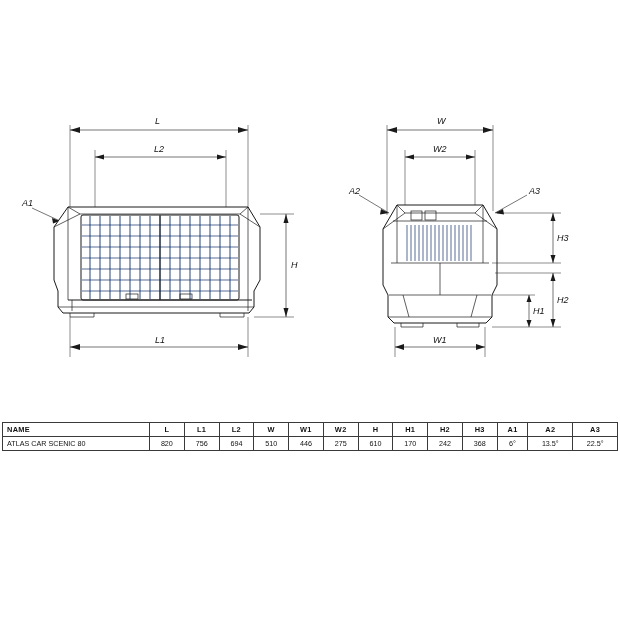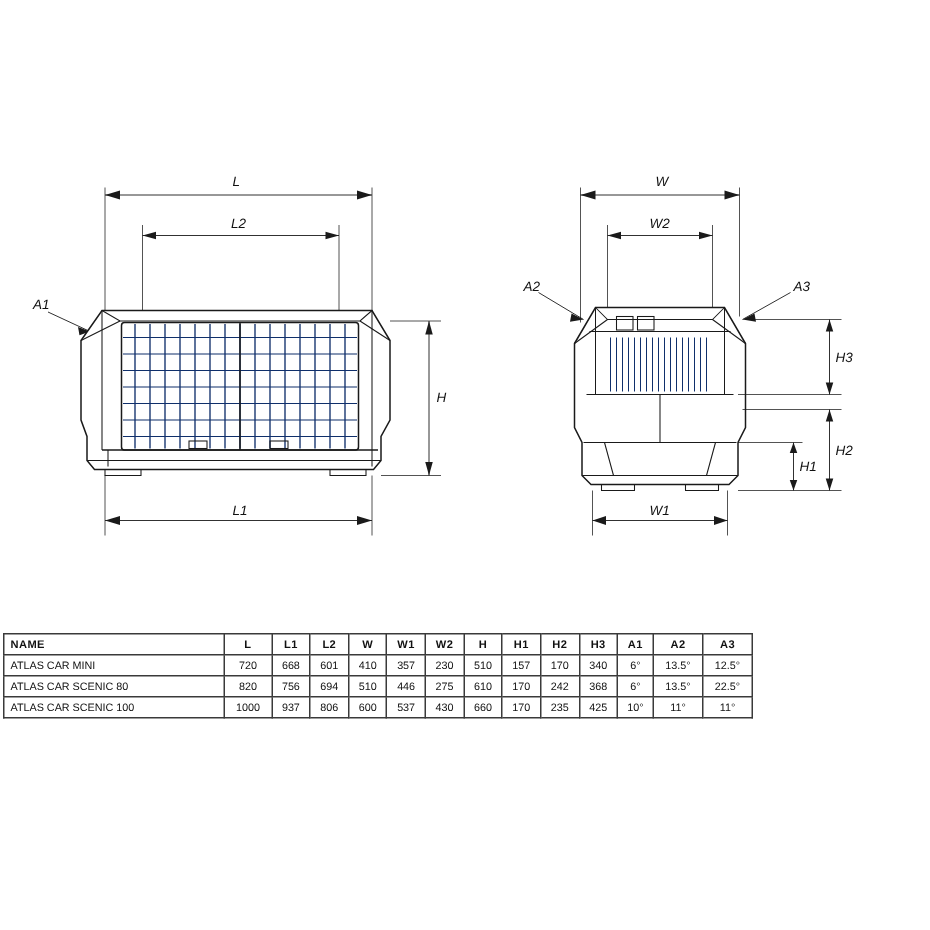--- a/index.html
+++ b/index.html
@@ -22,7 +22,7 @@
   .lbl-i{font-style:italic;}
 
   
-  #spec-table{position:absolute;left:2px;top:422px;width:500px;border-collapse:collapse;}
+  #spec-table{position:absolute;left:2px;top:422px;width:616px;border-collapse:collapse;}
   #spec-table th,#spec-table td{
     border:0.6px solid #3a3a3a;
     font-size:7.2px;

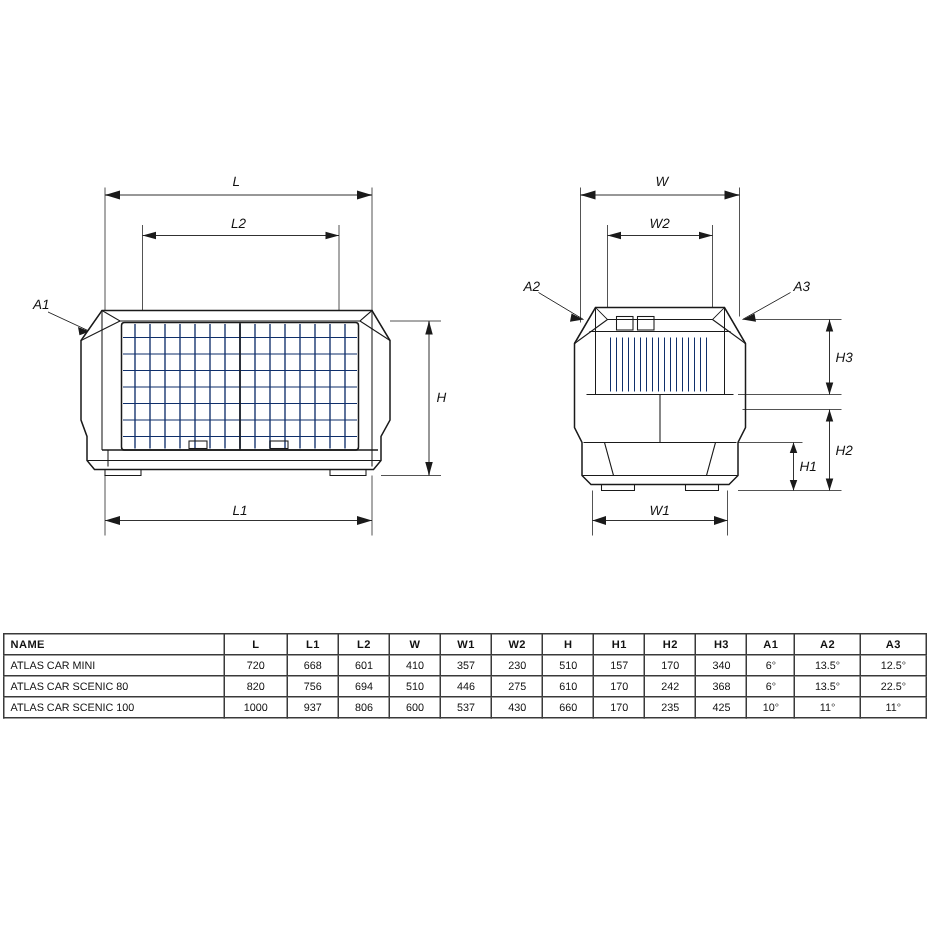--- a/index.html
+++ b/index.html
@@ -271,22 +271,6 @@
       </tr>
     </thead>
     <tbody>
-      <tr>
-        <td class="name">ATLAS CAR MINI</td>
-        <td>720</td>
-        <td>668</td>
-        <td>601</td>
-        <td>410</td>
-        <td>357</td>
-        <td>230</td>
-        <td>510</td>
-        <td>157</td>
-        <td>170</td>
-        <td>340</td>
-        <td>6°</td>
-        <td>13.5°</td>
-        <td>12.5°</td>
-      </tr>
       <tr>
         <td class="name">ATLAS CAR SCENIC 80</td>
         <td>820</td>

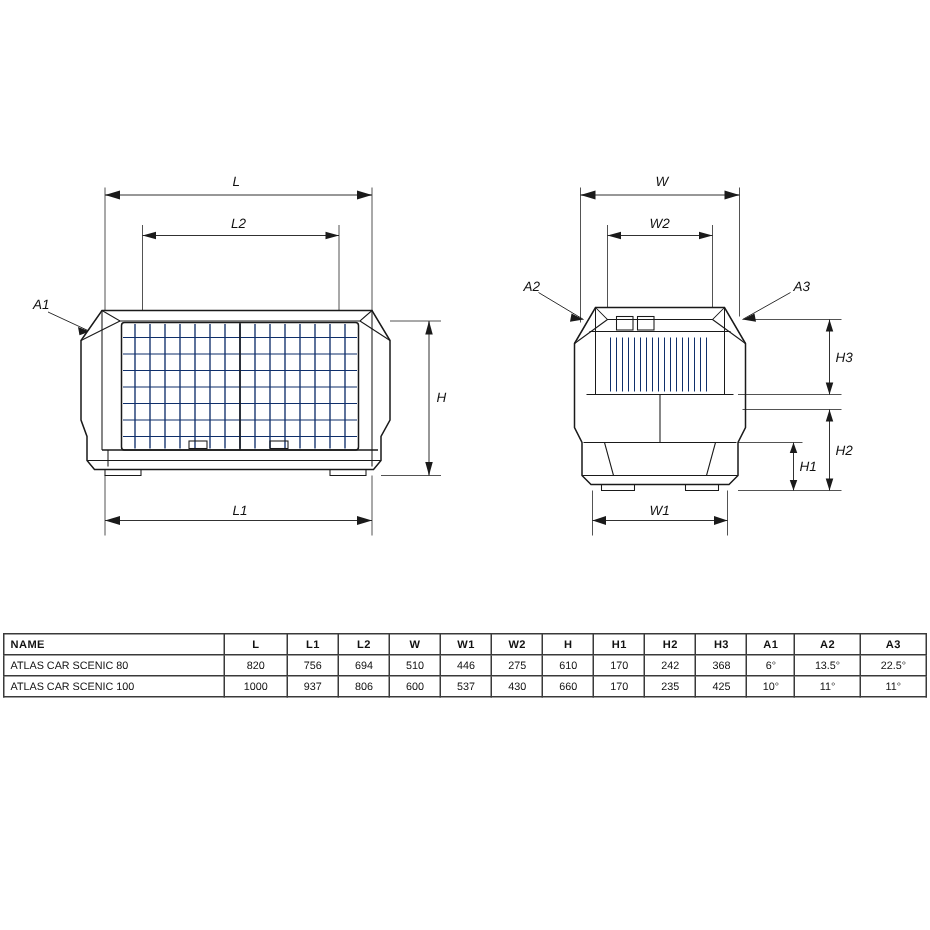--- a/index.html
+++ b/index.html
@@ -287,22 +287,6 @@
         <td>13.5°</td>
         <td>22.5°</td>
       </tr>
-      <tr>
-        <td class="name">ATLAS CAR SCENIC 100</td>
-        <td>1000</td>
-        <td>937</td>
-        <td>806</td>
-        <td>600</td>
-        <td>537</td>
-        <td>430</td>
-        <td>660</td>
-        <td>170</td>
-        <td>235</td>
-        <td>425</td>
-        <td>10°</td>
-        <td>11°</td>
-        <td>11°</td>
-      </tr>
     </tbody>
   </table>
 

